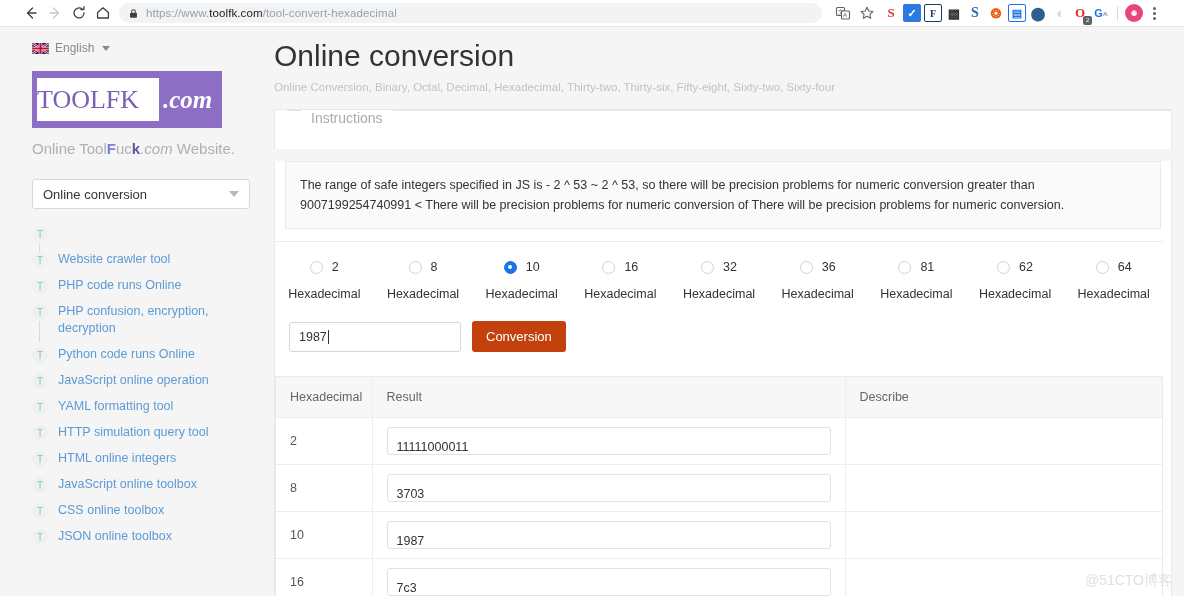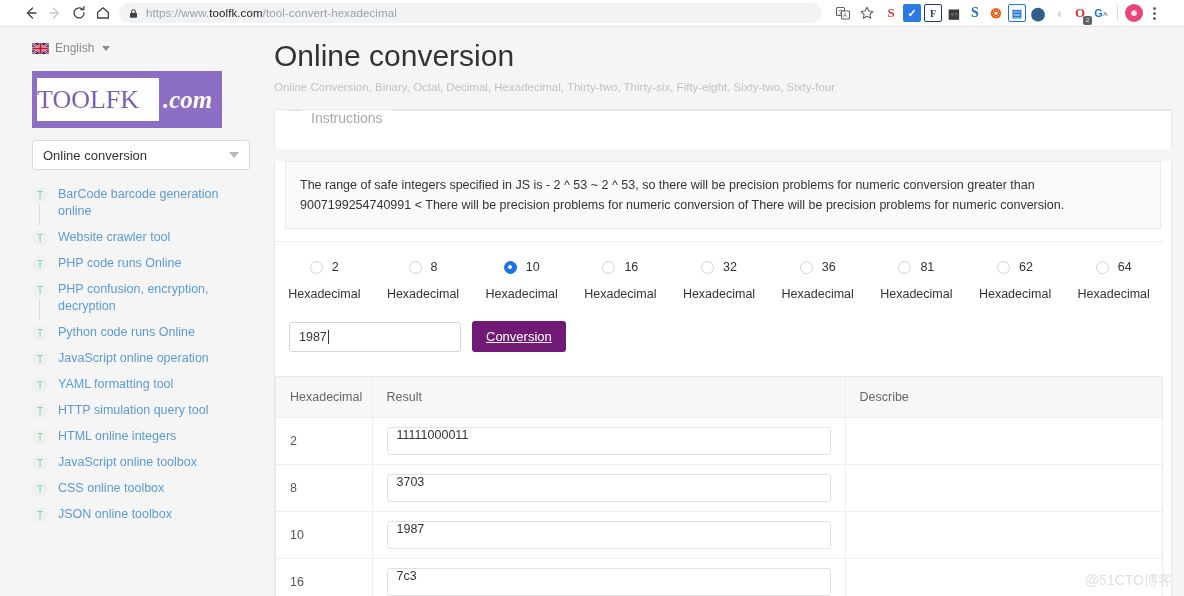--- a/index.html
+++ b/index.html
@@ -474,6 +474,7 @@
       <span class="logo-com">.com</span>
     </div>
 
+    <div class="tagline"><span>Online Tool</span><b>F</b><span>uc</span><span class="ck">k</span><i>.com</i><span> Website.</span></div>
 
     <div class="select-box">
       <span>Online conversion</span>

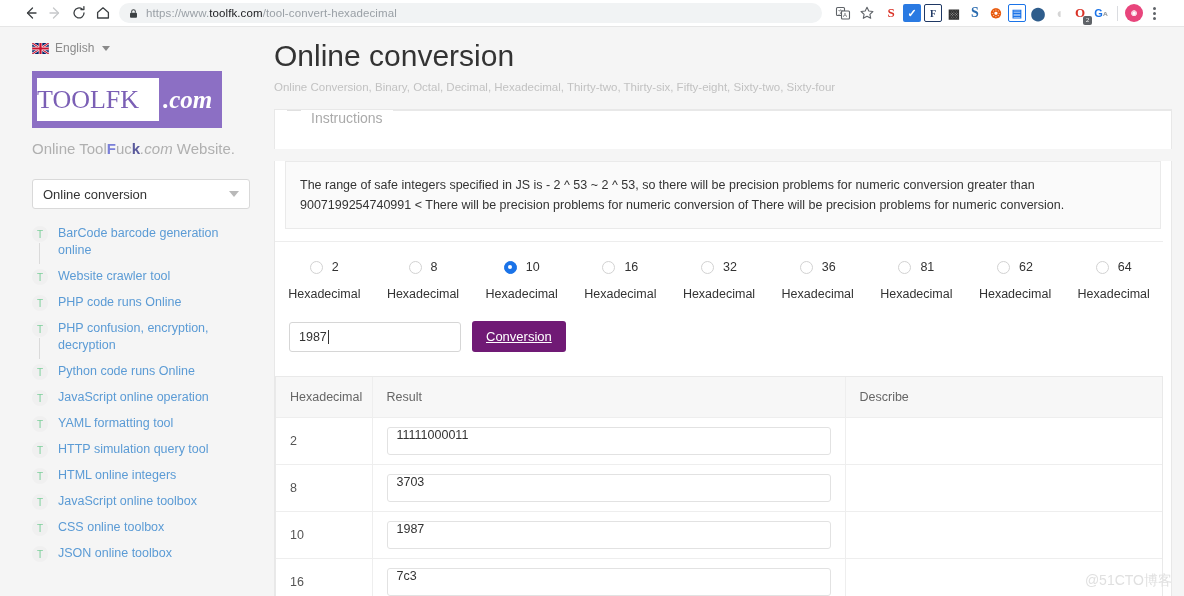--- a/index.html
+++ b/index.html
@@ -484,7 +484,6 @@
     <ul class="nav-list">
       <li class="nav-item two-line">
         <span class="t-badge">T</span>
-        <a class="nav-link">BarCode barcode generation online</a>
       </li>
       <li class="nav-item">
         <span class="t-badge">T</span>

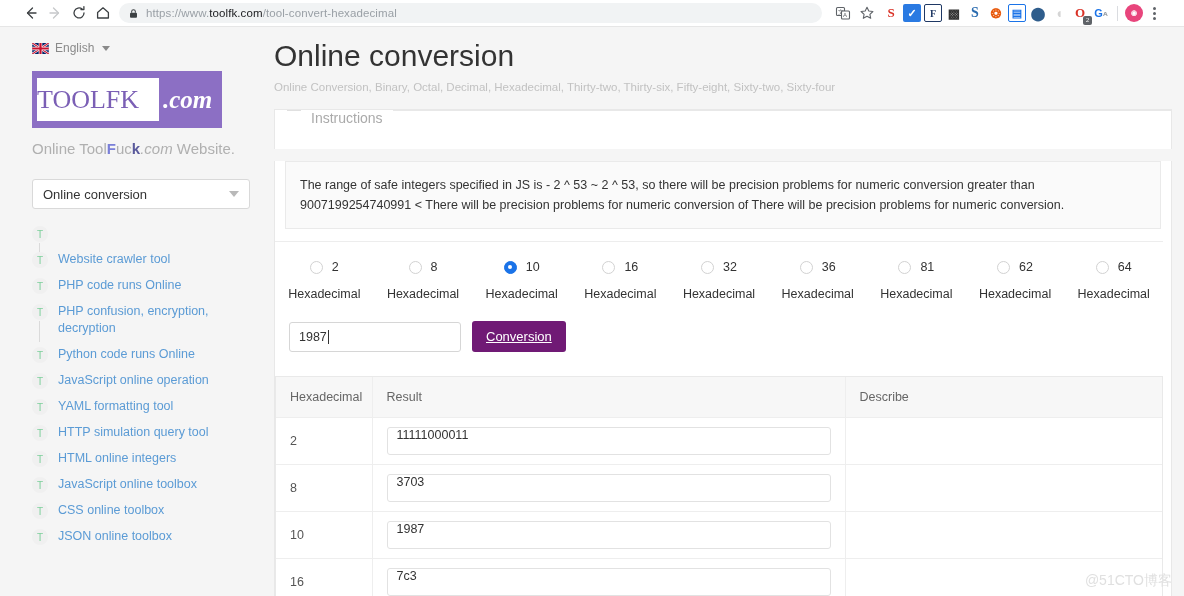--- a/index.html
+++ b/index.html
@@ -308,7 +308,7 @@
     margin-left:1px;
   }
   .conv-btn {
-    background: #701a75;
+    background: #c2410c;
     color: #fff;
     border: none;
     border-radius: 3px;
@@ -316,7 +316,6 @@
     padding: 8px 14px;
     font-family: "Liberation Sans", sans-serif;
     cursor: pointer;
-    text-decoration: underline;
   }
 
   

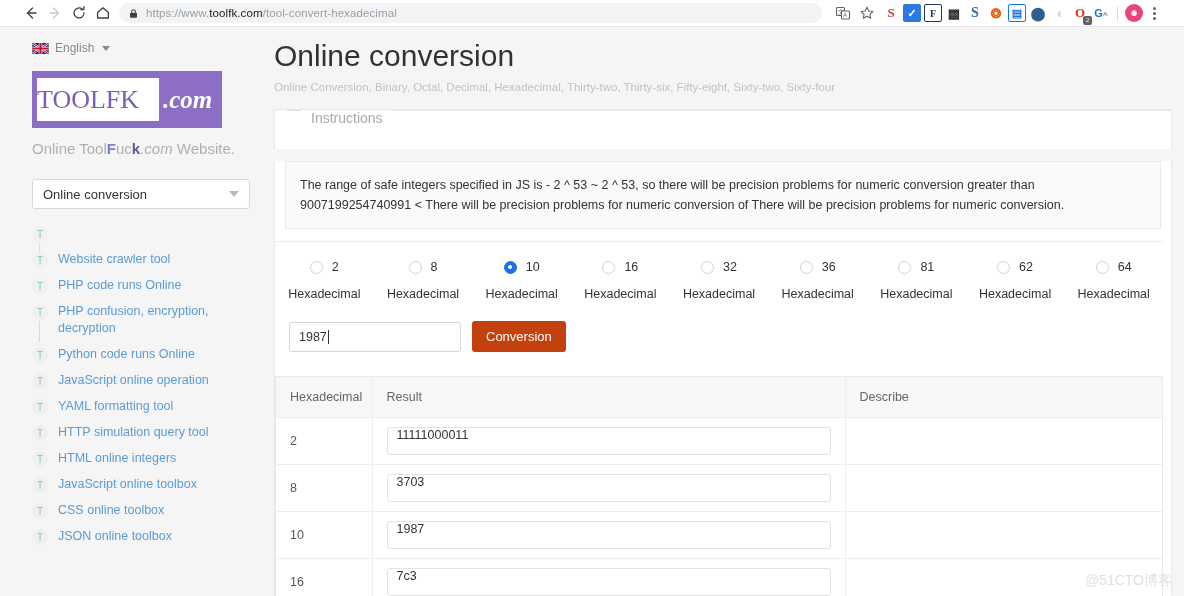--- a/index.html
+++ b/index.html
@@ -359,7 +359,7 @@
     color: #333;
     font-family: "Liberation Sans", sans-serif;
     display: flex;
-    align-items: flex-start;
+    align-items: flex-end;
     background: #fff;
   }
 

